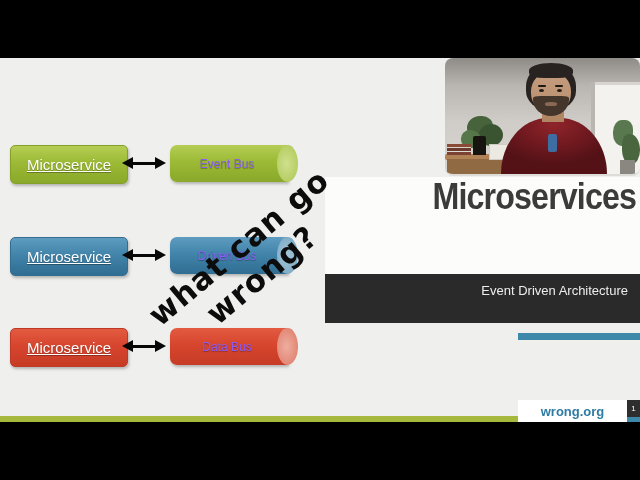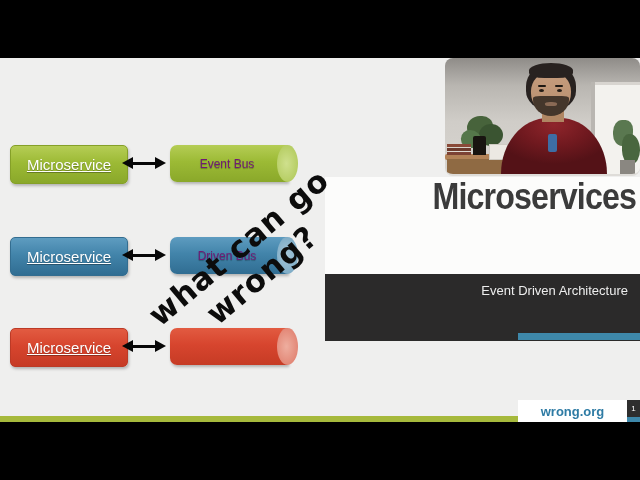--- a/index.html
+++ b/index.html
@@ -28,7 +28,7 @@
   .r-body{background:linear-gradient(180deg,#e25b41 0%,#d7452e 45%,#c63b25 100%);}
   .r-cap{background:radial-gradient(ellipse at 45% 50%,#eeae9f 0%,#e18271 80%);}
   .cyl-label{position:absolute;left:0;right:14px;top:0;bottom:0;display:flex;align-items:center;
-             justify-content:center;color:#701a75;font-size:12px;text-shadow:0 1px 1px rgba(0,0,0,.3);}
+             justify-content:center;color:#8b5cf6;font-size:12px;text-shadow:0 1px 1px rgba(0,0,0,.3);}
 
   .dbl-arrow{position:absolute;left:132px;width:24px;height:3px;background:#070707;z-index:2;}
   .dbl-arrow::before{content:'';position:absolute;left:-10px;top:-5px;width:0;height:0;

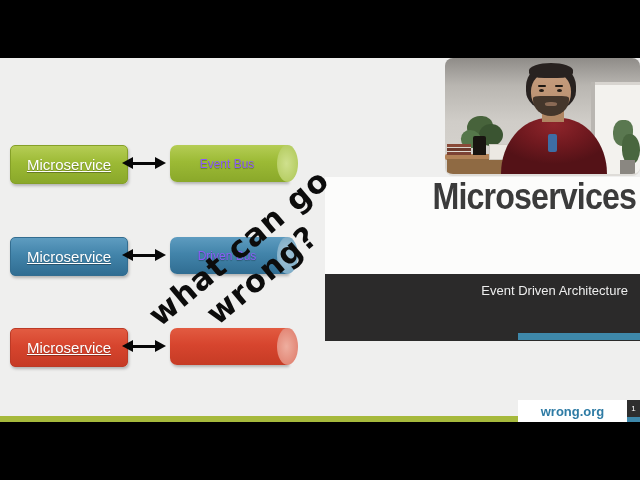--- a/index.html
+++ b/index.html
@@ -47,7 +47,7 @@
   .slide-title{position:absolute;left:418px;top:119px;width:224px;text-align:center;white-space:nowrap;
                font-size:37px;line-height:40px;font-weight:bold;color:#3b3b3b;letter-spacing:-1px;
                transform:scaleX(.87);transform-origin:center;z-index:3;}
-  .subtitle-bar{position:absolute;left:325px;top:216px;width:315px;height:67px;background:#2b2a2a;z-index:1;}
+  .subtitle-bar{position:absolute;left:325px;top:216px;width:315px;height:49px;background:#2b2a2a;z-index:1;}
   .subtitle{position:absolute;top:9px;right:12px;font-size:13px;color:#ededed;}
   .teal-strip{position:absolute;left:518px;top:275px;width:122px;height:7px;background:#3e88aa;z-index:1;}
 

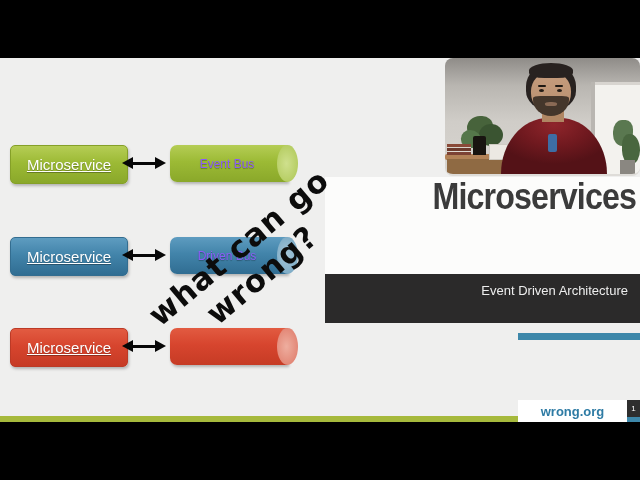--- a/index.html
+++ b/index.html
@@ -134,6 +134,7 @@
     <div class="cylinder row3">
       <div class="cyl-body r-body"></div>
       <div class="cyl-cap r-cap"></div>
+      <span class="cyl-label">Data Bus</span>
     </div>
 
     <div class="overlay-q">what can go wrong?</div>

